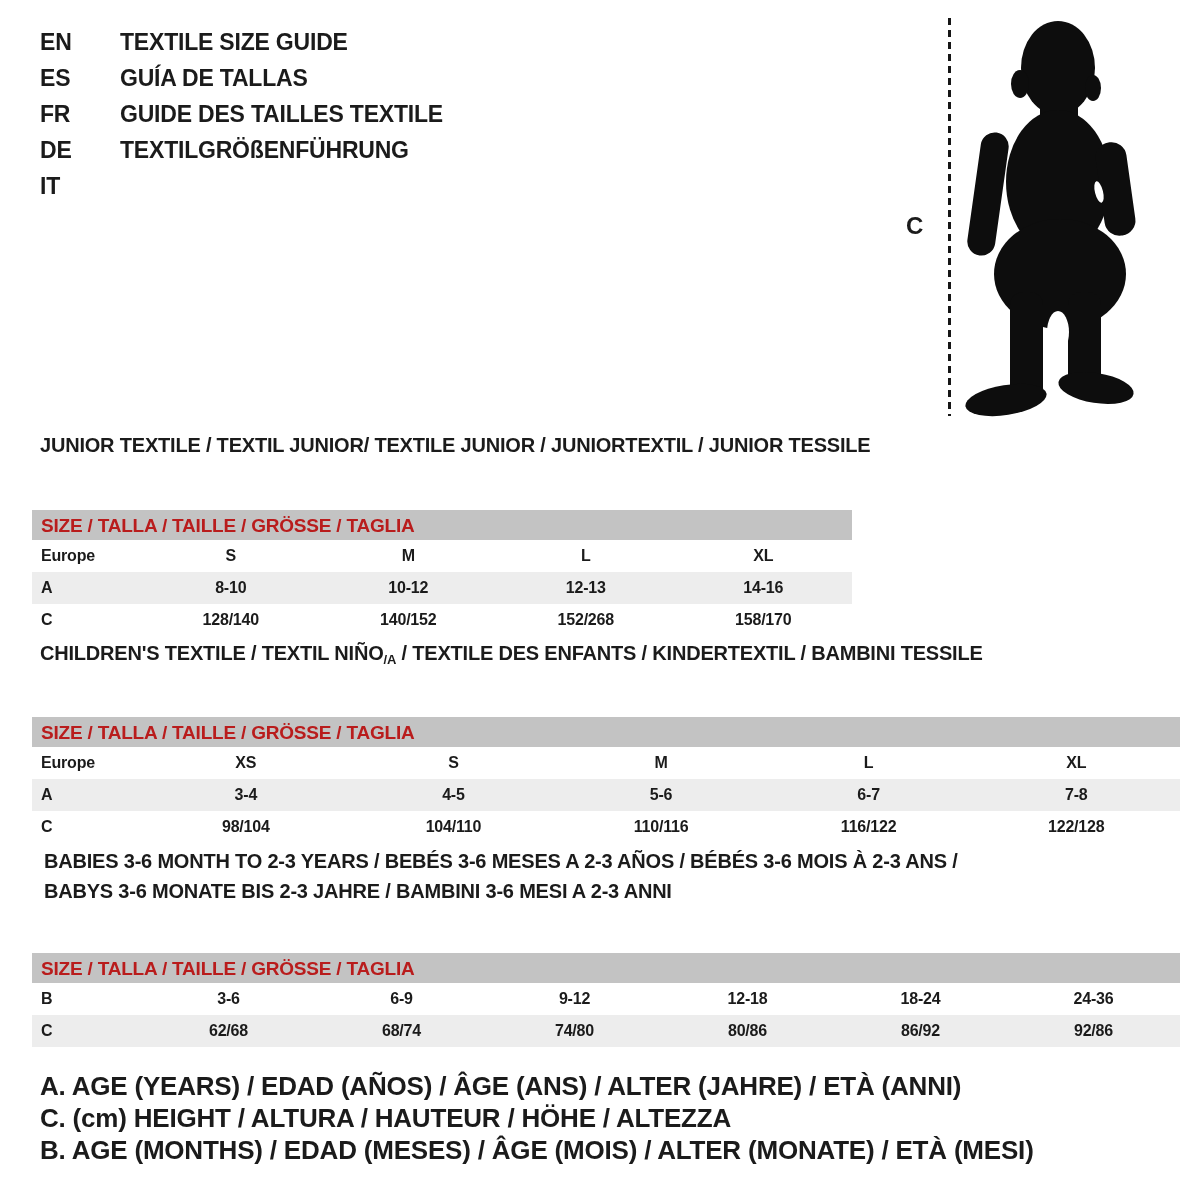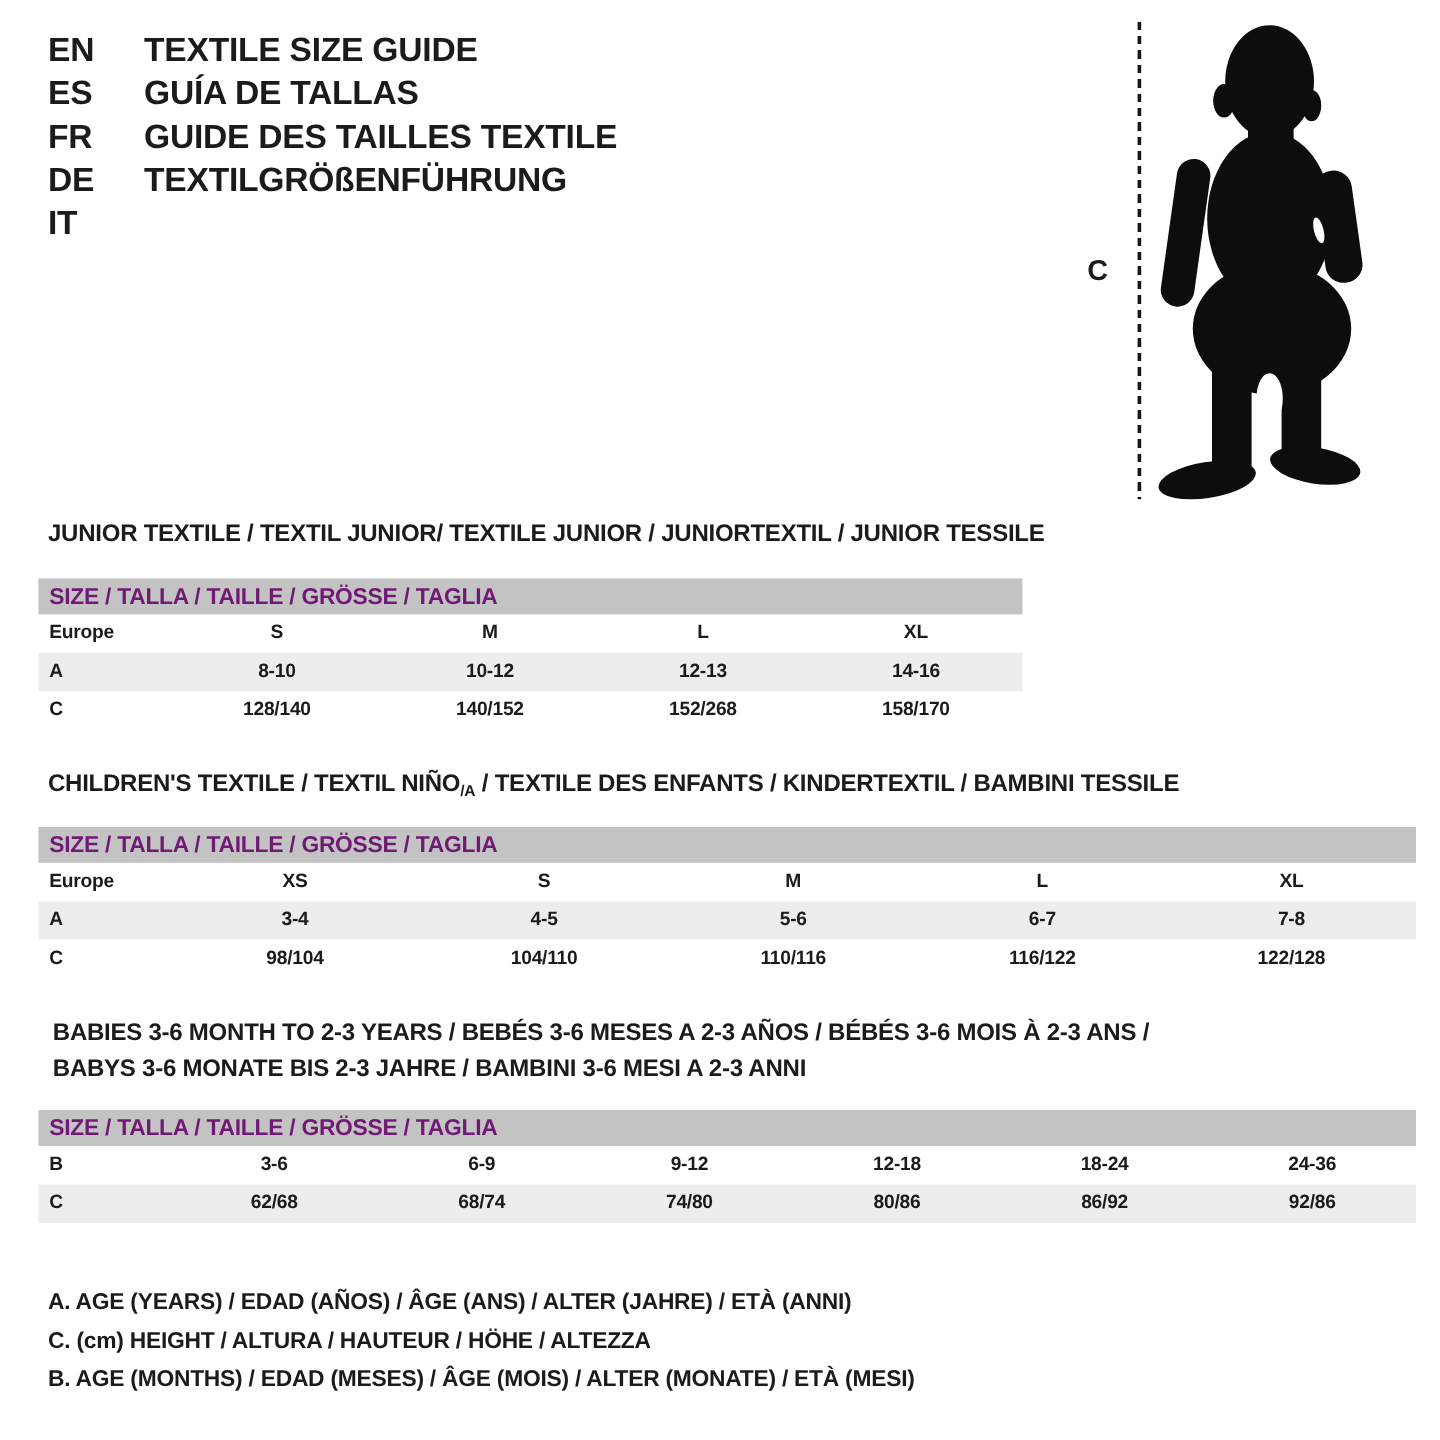--- a/index.html
+++ b/index.html
@@ -12,7 +12,7 @@
 
   
   .lang-list{left:40px;top:24px;}
-  .lang-row{display:flex;height:36px;align-items:center;font-size:28px;}
+  .lang-row{display:flex;height:36px;align-items:center;font-size:23px;}
   .lang-code{width:80px;}
   .lang-label{white-space:nowrap;}
 

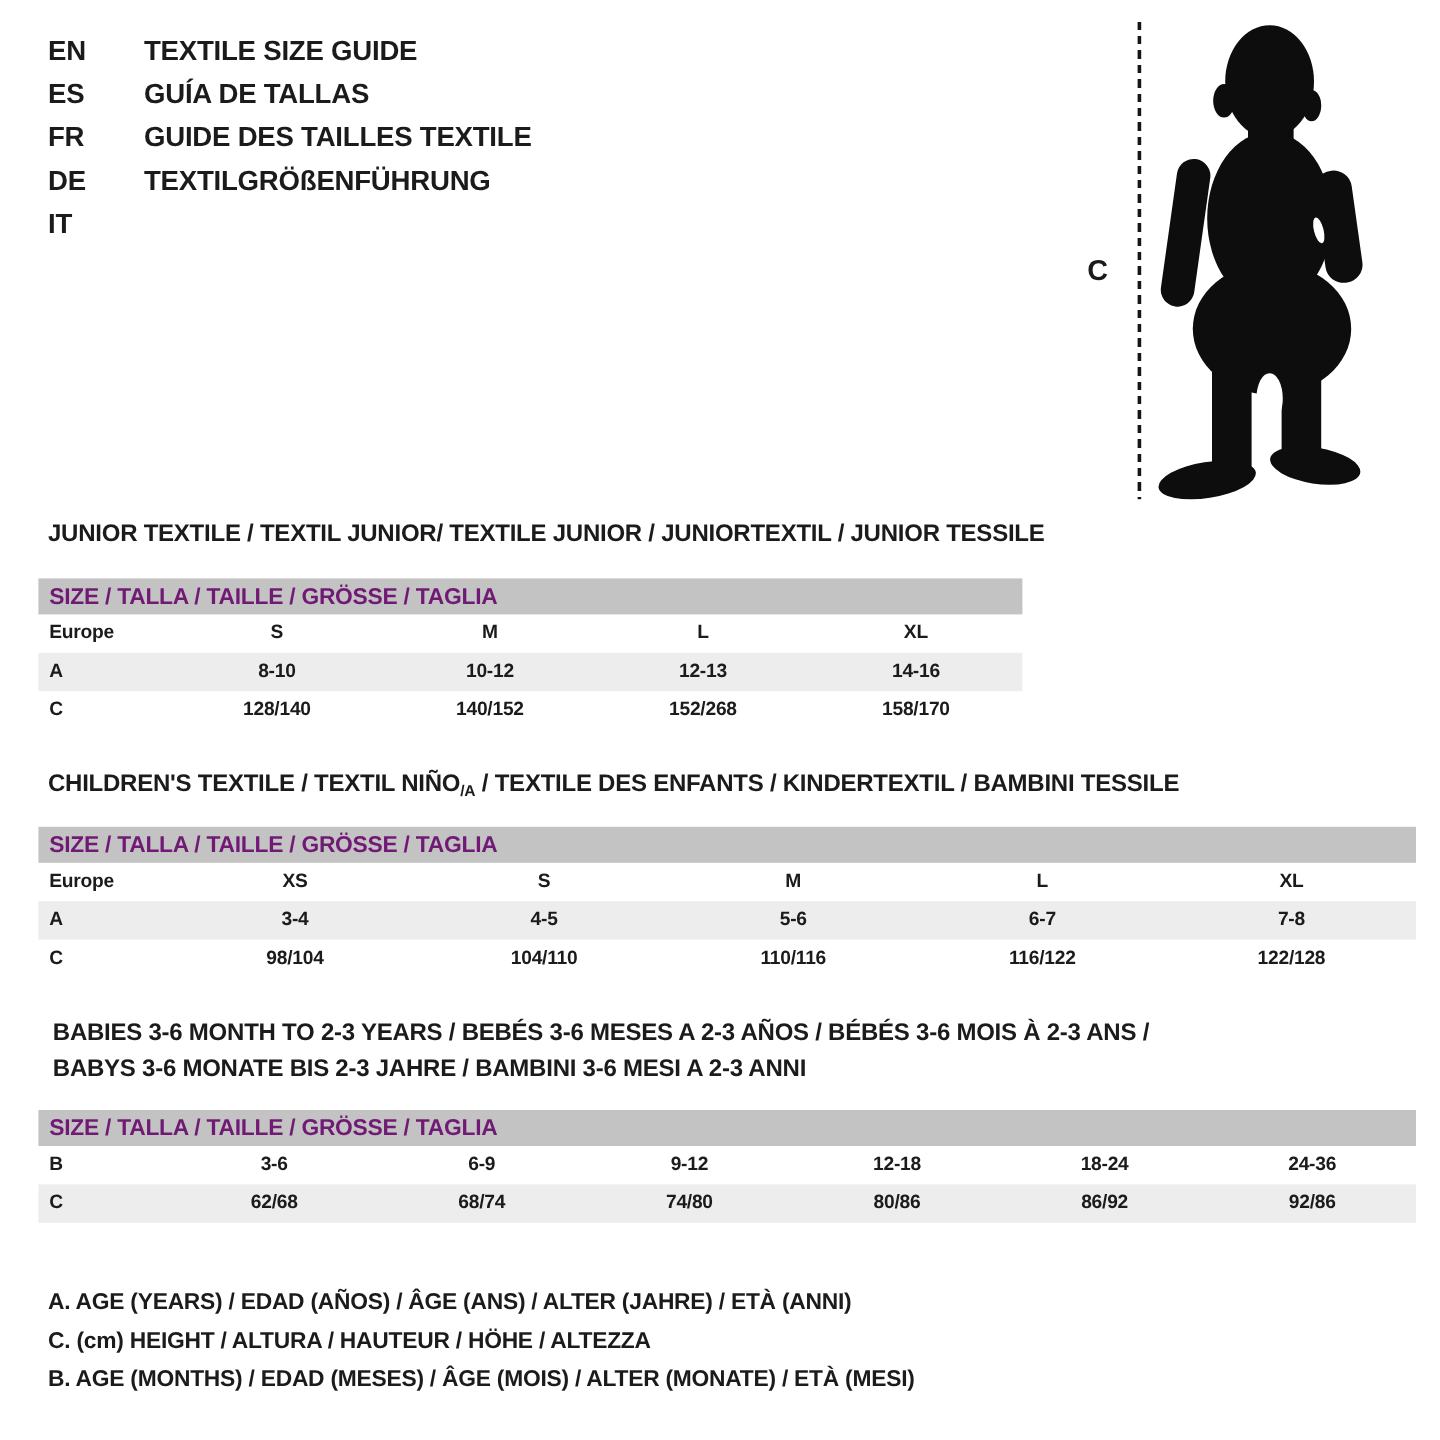--- a/index.html
+++ b/index.html
@@ -28,8 +28,8 @@
 
   
   .size-table{left:32px;}
-  .size-bar{background:#c3c3c3;color:#701a75;height:30px;line-height:31px;
-    font-size:19px;padding-left:9px;}
+  .size-bar{background:#c3c3c3;color:#b91c1c;height:30px;line-height:31px;
+    font-size:19px;padding-left:9px;margin-top:28px;}
   .t-row{display:flex;height:32px;align-items:center;font-size:16px;justify-content:flex-end;}
   .t-row.shaded{background:#ededed;}
   .t-label{width:110px;padding-left:9px;box-sizing:border-box;}

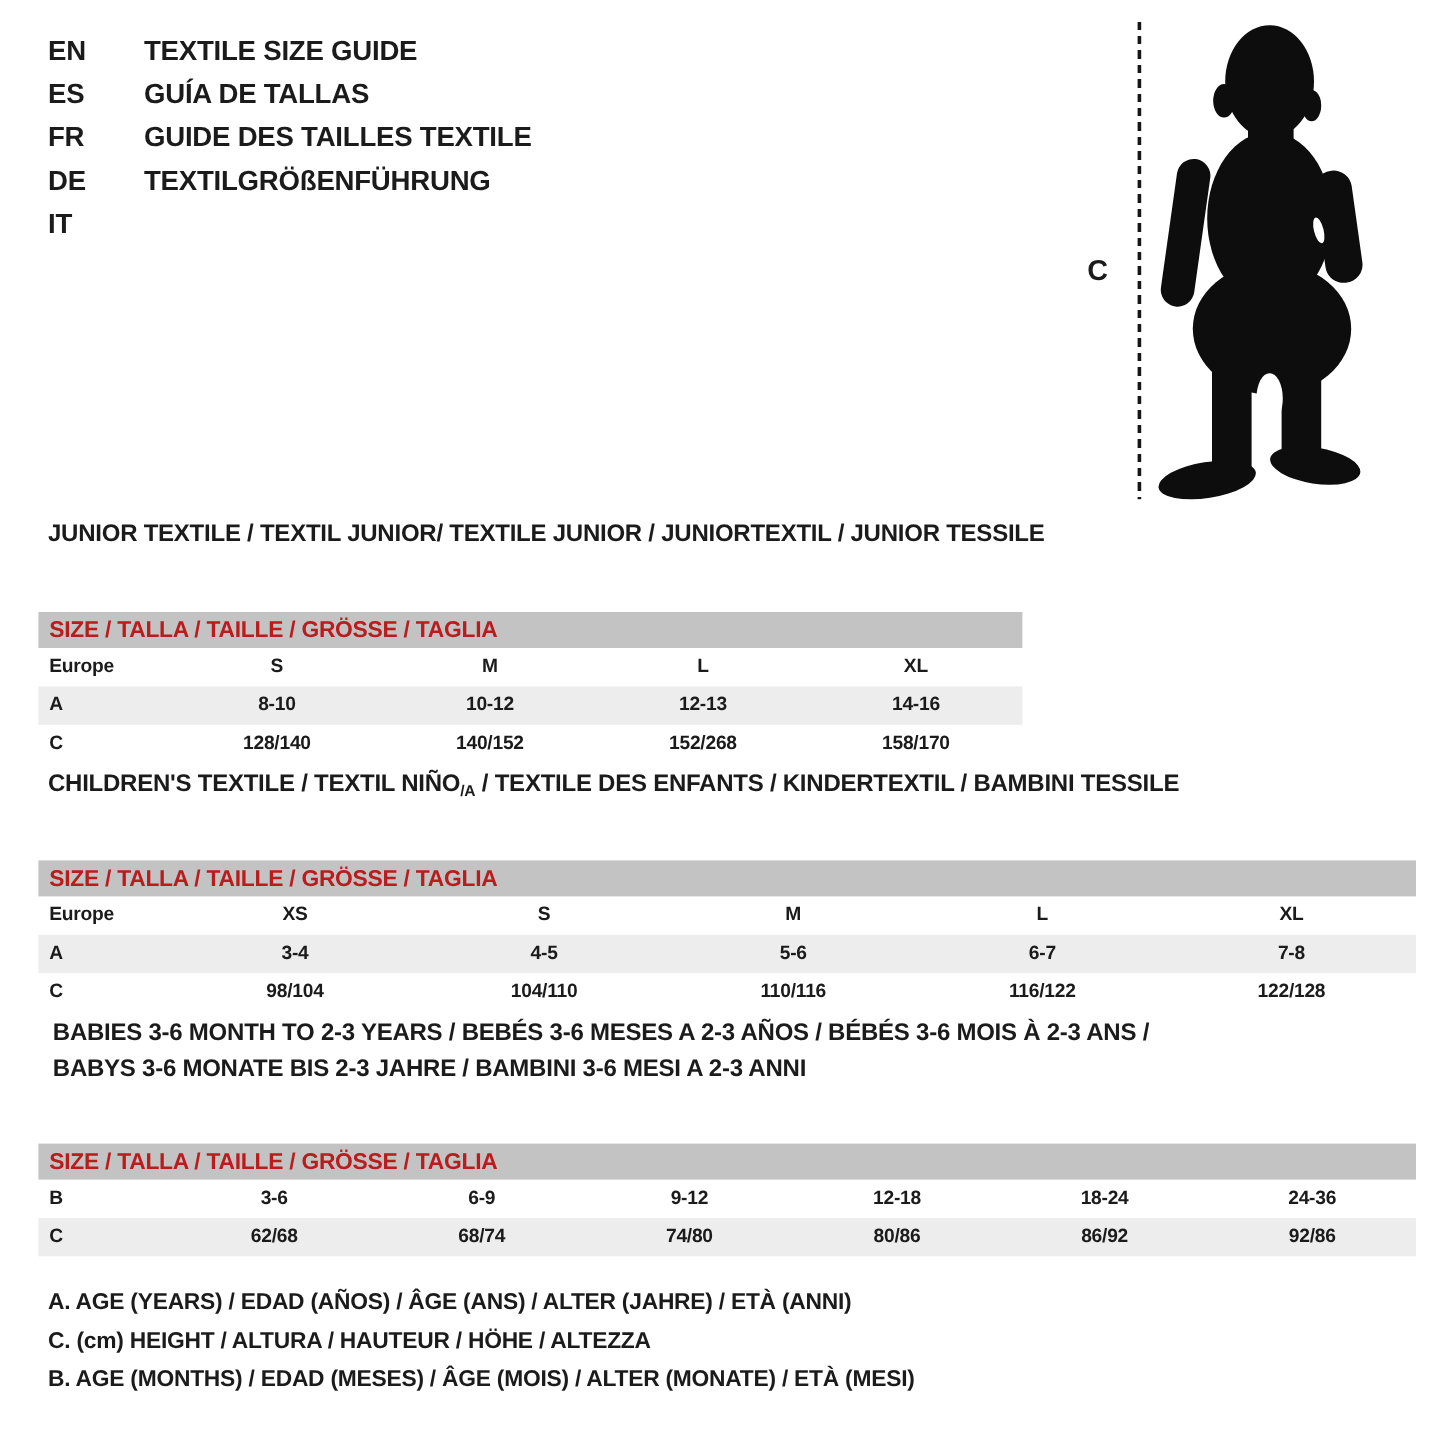--- a/index.html
+++ b/index.html
@@ -36,7 +36,7 @@
   .t-cell{flex:1;text-align:center;}
 
   
-  .legend-line{height:32px;line-height:32px;font-size:19px;white-space:nowrap;}
+  .legend-line{height:32px;line-height:32px;font-size:26px;white-space:nowrap;}
 </style>
 </head>
 <body>

